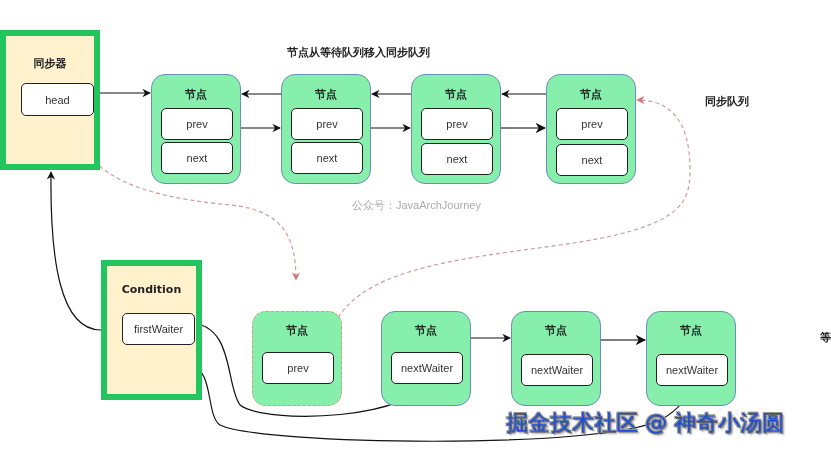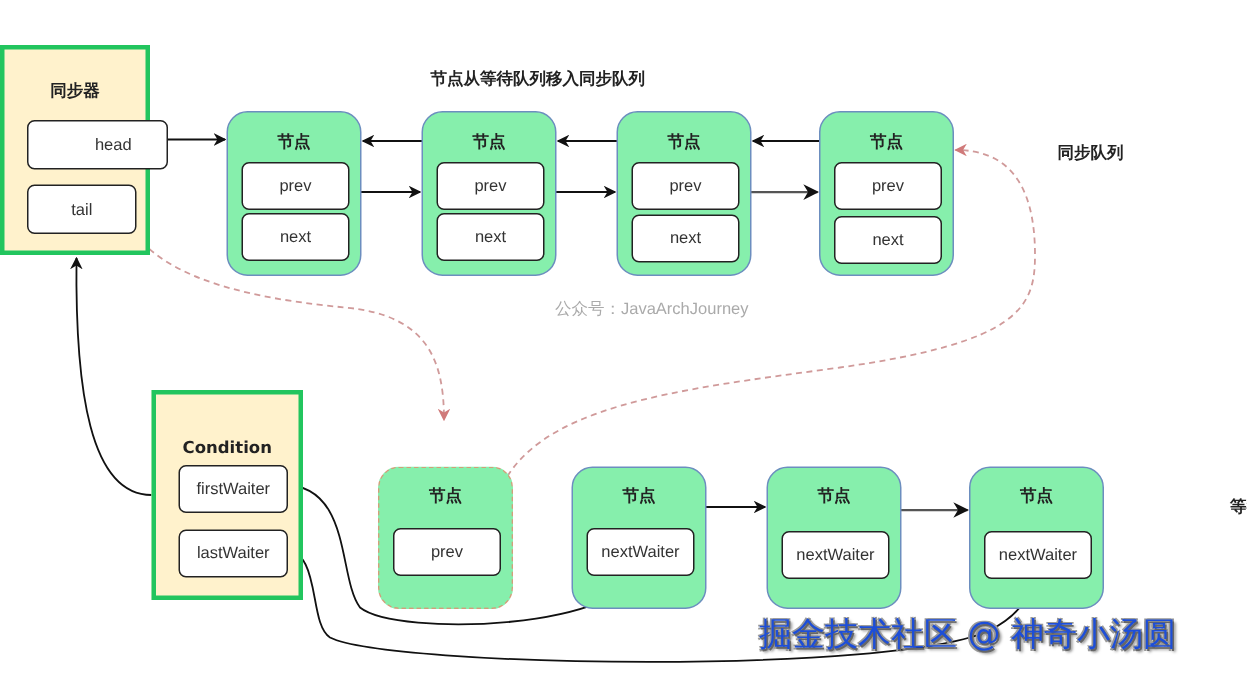--- a/index.html
+++ b/index.html
@@ -7,7 +7,7 @@
          font-family:"DejaVu Sans","Liberation Sans",sans-serif; }
   .abs { position:absolute; box-sizing:border-box; }
   .title { font-size:11px; font-weight:bold; color:#222; white-space:nowrap; }
-  .yellow-box { background:#fff2cc; border:3px solid #22c55e; }
+  .yellow-box { background:#fff2cc; border:6px solid #22c55e; }
   .node { background:#86efac; border:1px solid #6c8ebf; border-radius:14px;margin-top:29px; }
   .node.dashed { border:1.5px dashed #d39e7a; }
   .node-title { position:absolute; left:0; right:0; text-align:center;

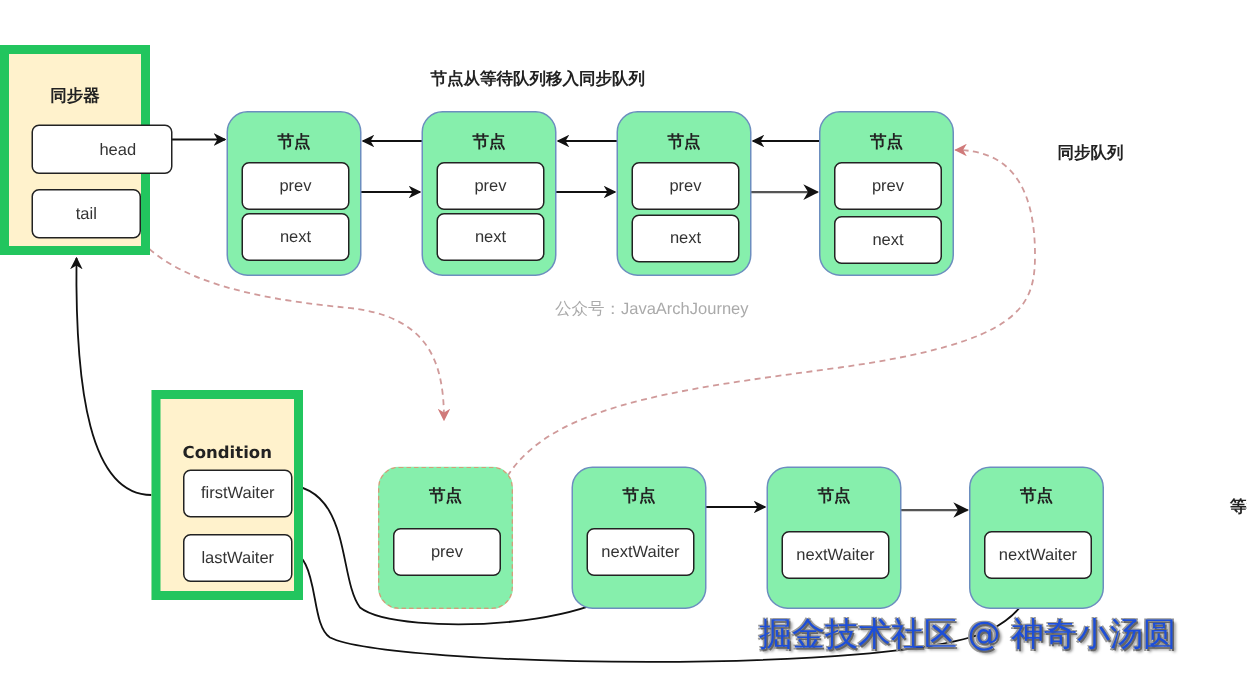--- a/index.html
+++ b/index.html
@@ -62,7 +62,7 @@
 
 <div class="abs yellow-box" style="left:0;top:30px;width:100px;height:140px;">
   <div class="node-title" style="top:20px;">同步器</div>
-  <div class="field" style="left:15px;top:47px;width:71px;height:31px;padding-left:21px;">head</div>
+  <div class="field" style="left:15px;top:47px;width:71px;height:31px;">head</div>
   <div class="field" style="left:15px;top:90px;width:71px;height:31px;">tail</div>
 </div>
 

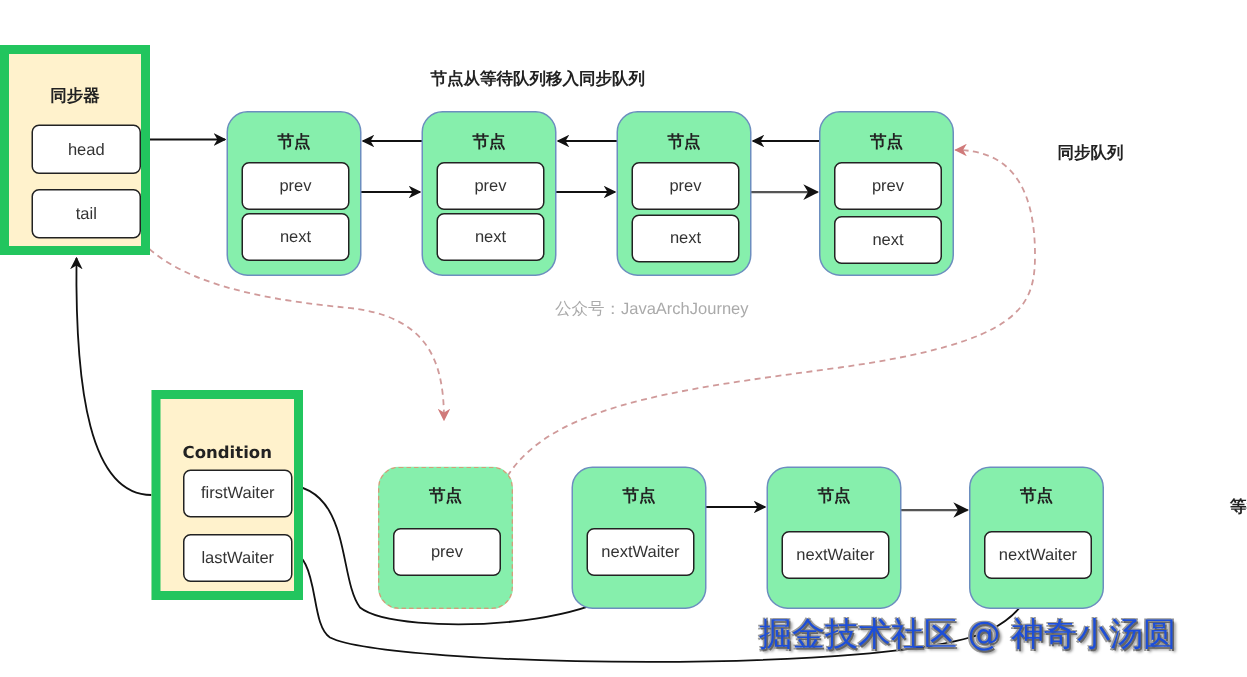--- a/index.html
+++ b/index.html
@@ -63,7 +63,6 @@
 <div class="abs yellow-box" style="left:0;top:30px;width:100px;height:140px;">
   <div class="node-title" style="top:20px;">同步器</div>
   <div class="field" style="left:15px;top:47px;width:71px;height:31px;">head</div>
-  <div class="field" style="left:15px;top:90px;width:71px;height:31px;">tail</div>
 </div>
 
 <div class="abs node" style="left:151px;top:45px;width:90px;height:110px;">

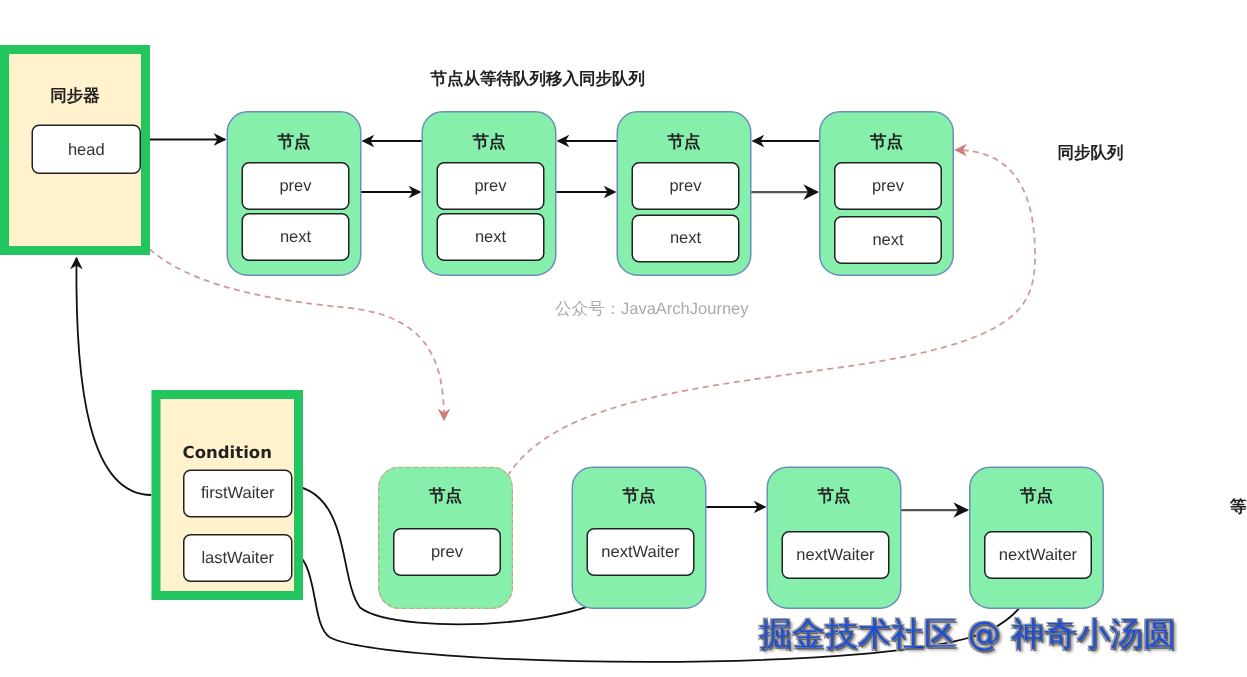--- a/index.html
+++ b/index.html
@@ -88,7 +88,7 @@
 
 <div class="abs label" style="left:705px;top:94px;">同步队列</div>
 
-<div class="abs wm-small" style="left:370px;top:198px;">公众号：JavaArchJourney</div>
+<div class="abs wm-small" style="left:352px;top:198px;">公众号：JavaArchJourney</div>
 
 <div class="abs yellow-box" style="left:101px;top:260px;width:101px;height:140px;">
   <div class="node-title" style="top:17px;margin-top:12px;">Condition</div>

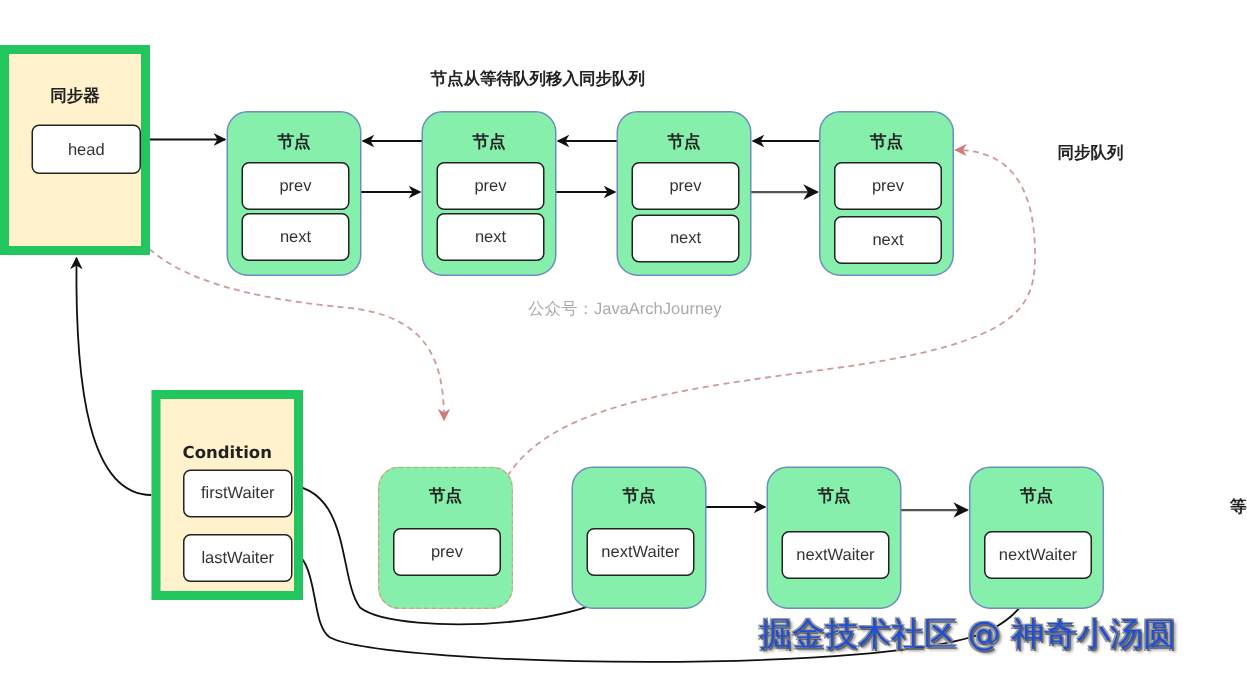--- a/index.html
+++ b/index.html
@@ -91,7 +91,7 @@
 <div class="abs wm-small" style="left:352px;top:198px;">公众号：JavaArchJourney</div>
 
 <div class="abs yellow-box" style="left:101px;top:260px;width:101px;height:140px;">
-  <div class="node-title" style="top:17px;margin-top:12px;">Condition</div>
+  <div class="node-title" style="top:17px;">Condition</div>
   <div class="field" style="left:15px;top:47px;width:71px;height:30px;text-align:center;">firstWaiter</div>
   <div class="field" style="left:15px;top:90px;width:71px;height:30px;">lastWaiter</div>
 </div>

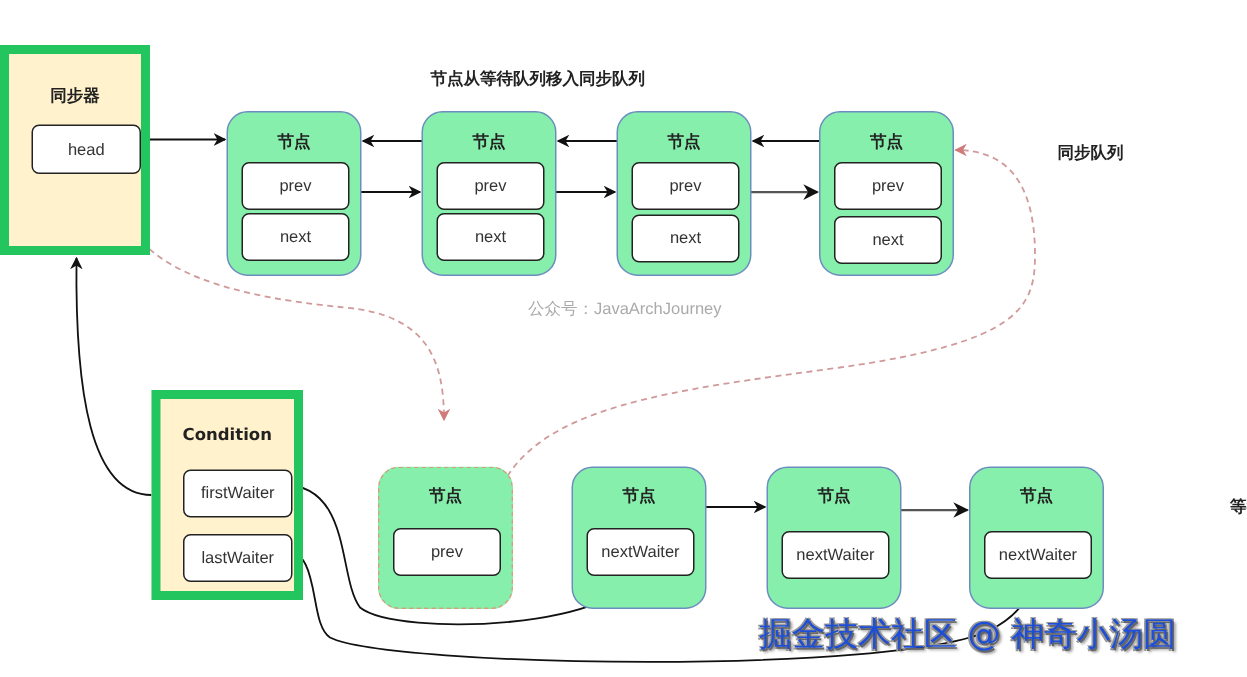--- a/index.html
+++ b/index.html
@@ -93,7 +93,6 @@
 <div class="abs yellow-box" style="left:101px;top:260px;width:101px;height:140px;">
   <div class="node-title" style="top:17px;">Condition</div>
   <div class="field" style="left:15px;top:47px;width:71px;height:30px;text-align:center;">firstWaiter</div>
-  <div class="field" style="left:15px;top:90px;width:71px;height:30px;">lastWaiter</div>
 </div>
 
 <div class="abs node dashed" style="left:252px;top:282px;width:90px;height:95px;">

